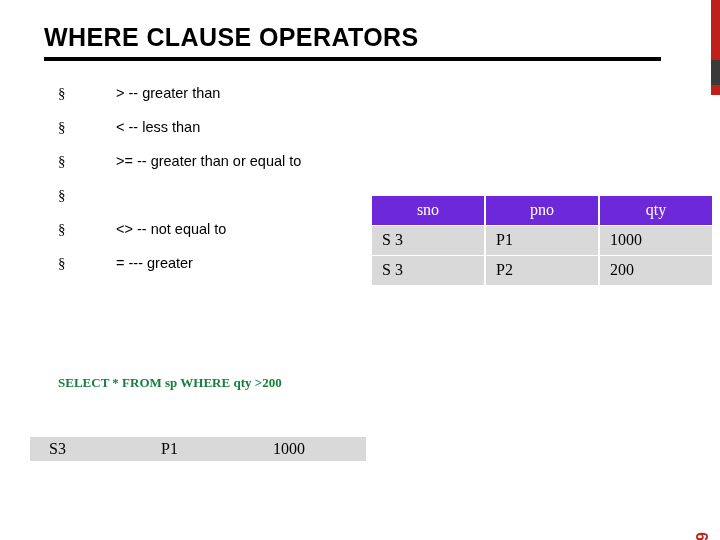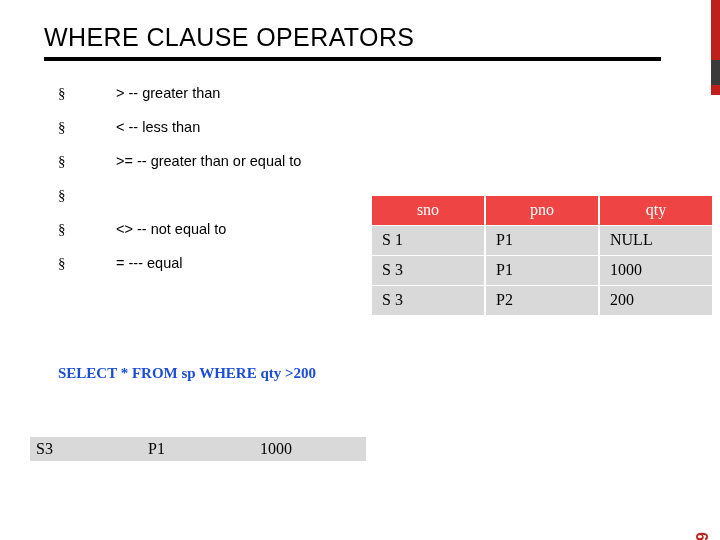--- a/index.html
+++ b/index.html
@@ -52,7 +52,7 @@
     left: 44px;
     top: 23px;
     font-size: 25px;
-    font-weight: normal;
+    font-weight: bold;
     color: #000000;
     letter-spacing: 0.4px;
     white-space: nowrap;

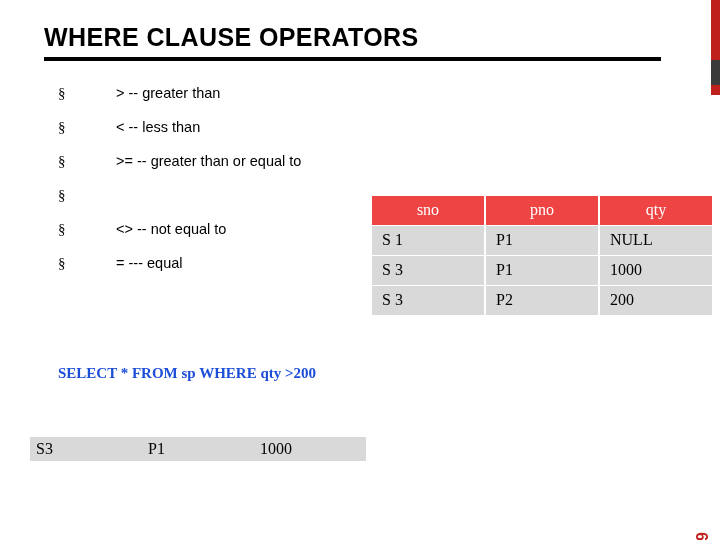--- a/index.html
+++ b/index.html
@@ -101,7 +101,7 @@
     font-family: "Liberation Serif", serif;
   }
   .sp-table th {
-    background: #ef4444;
+    background: #6d28d9;
     color: #ffffff;
     font-size: 16px;
     font-weight: normal;

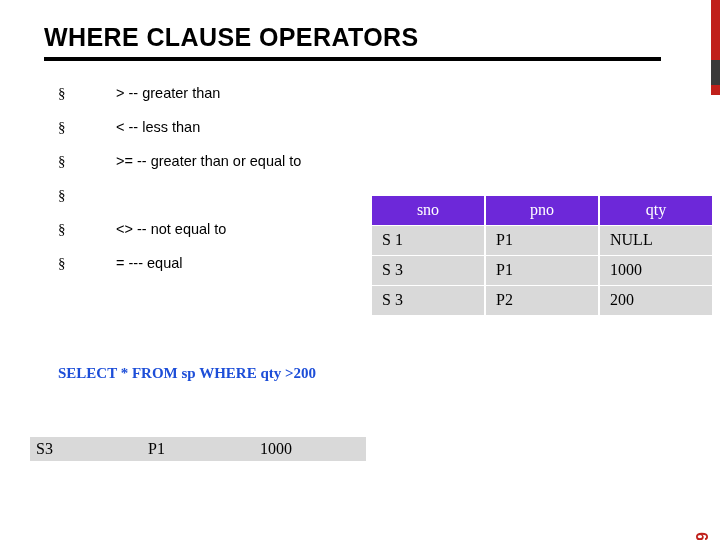--- a/index.html
+++ b/index.html
@@ -211,11 +211,6 @@
       </tr>
     </thead>
     <tbody>
-      <tr>
-        <td>S 1</td>
-        <td>P1</td>
-        <td>NULL</td>
-      </tr>
       <tr>
         <td>S 3</td>
         <td>P1</td>

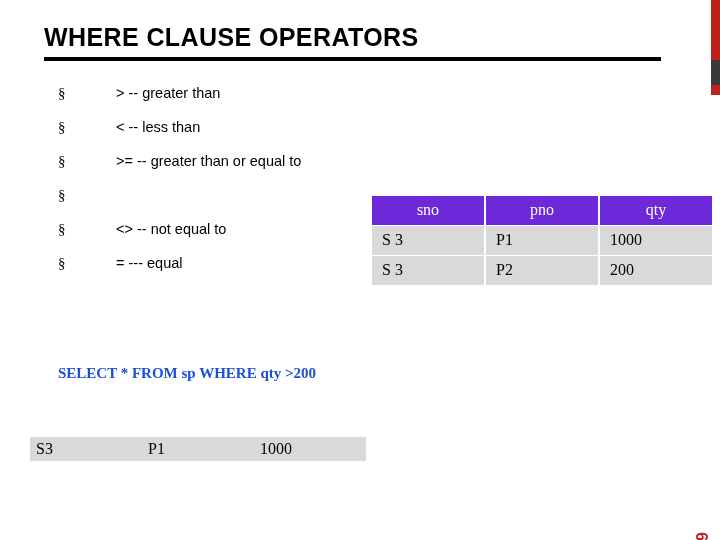--- a/index.html
+++ b/index.html
@@ -198,7 +198,7 @@
     </div>
     <div class="bullet-row">
       <span class="bullet-mark">§</span>
-      <span class="bullet-text">= --- equal</span>
+      <span class="bullet-text">= --- greater</span>
     </div>
   </div>
 

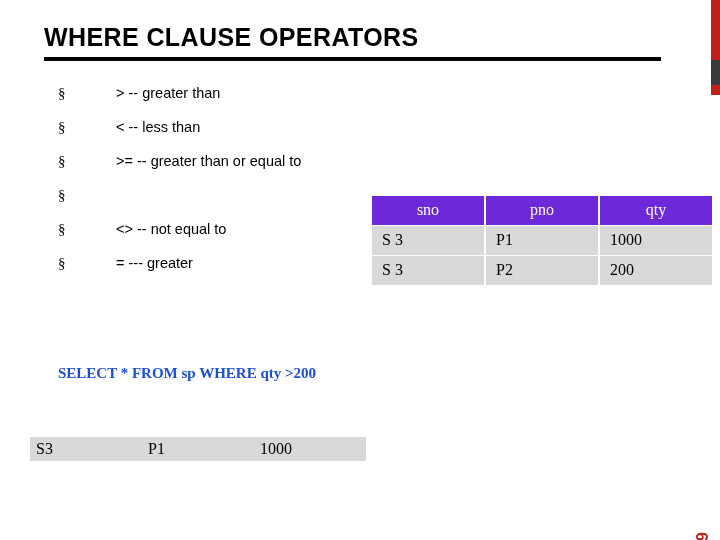--- a/index.html
+++ b/index.html
@@ -123,11 +123,11 @@
   .query {
     position: absolute;
     left: 58px;
-    top: 365px;
-    font-family: "Liberation Serif", serif;
-    font-size: 15px;
+    top: 375px;
+    font-family: "Liberation Serif", serif;
+    font-size: 13px;
     font-weight: bold;
-    color: #1d4ed8;
+    color: #15803d;
     white-space: nowrap;
   }
   

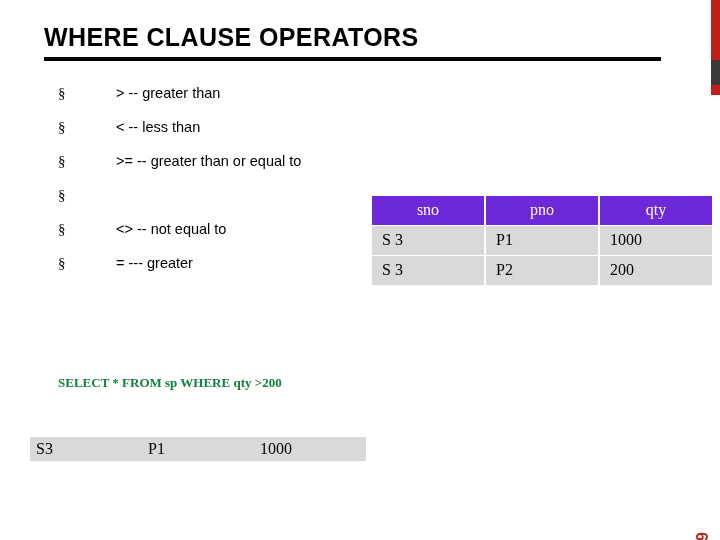--- a/index.html
+++ b/index.html
@@ -144,7 +144,7 @@
     font-size: 16px;
     height: 24px;
     line-height: 24px;
-    padding: 0 6px;
+    padding: 0 19px;
     box-sizing: border-box;
   }
   .result-cell.c1 { width: 112px; }

